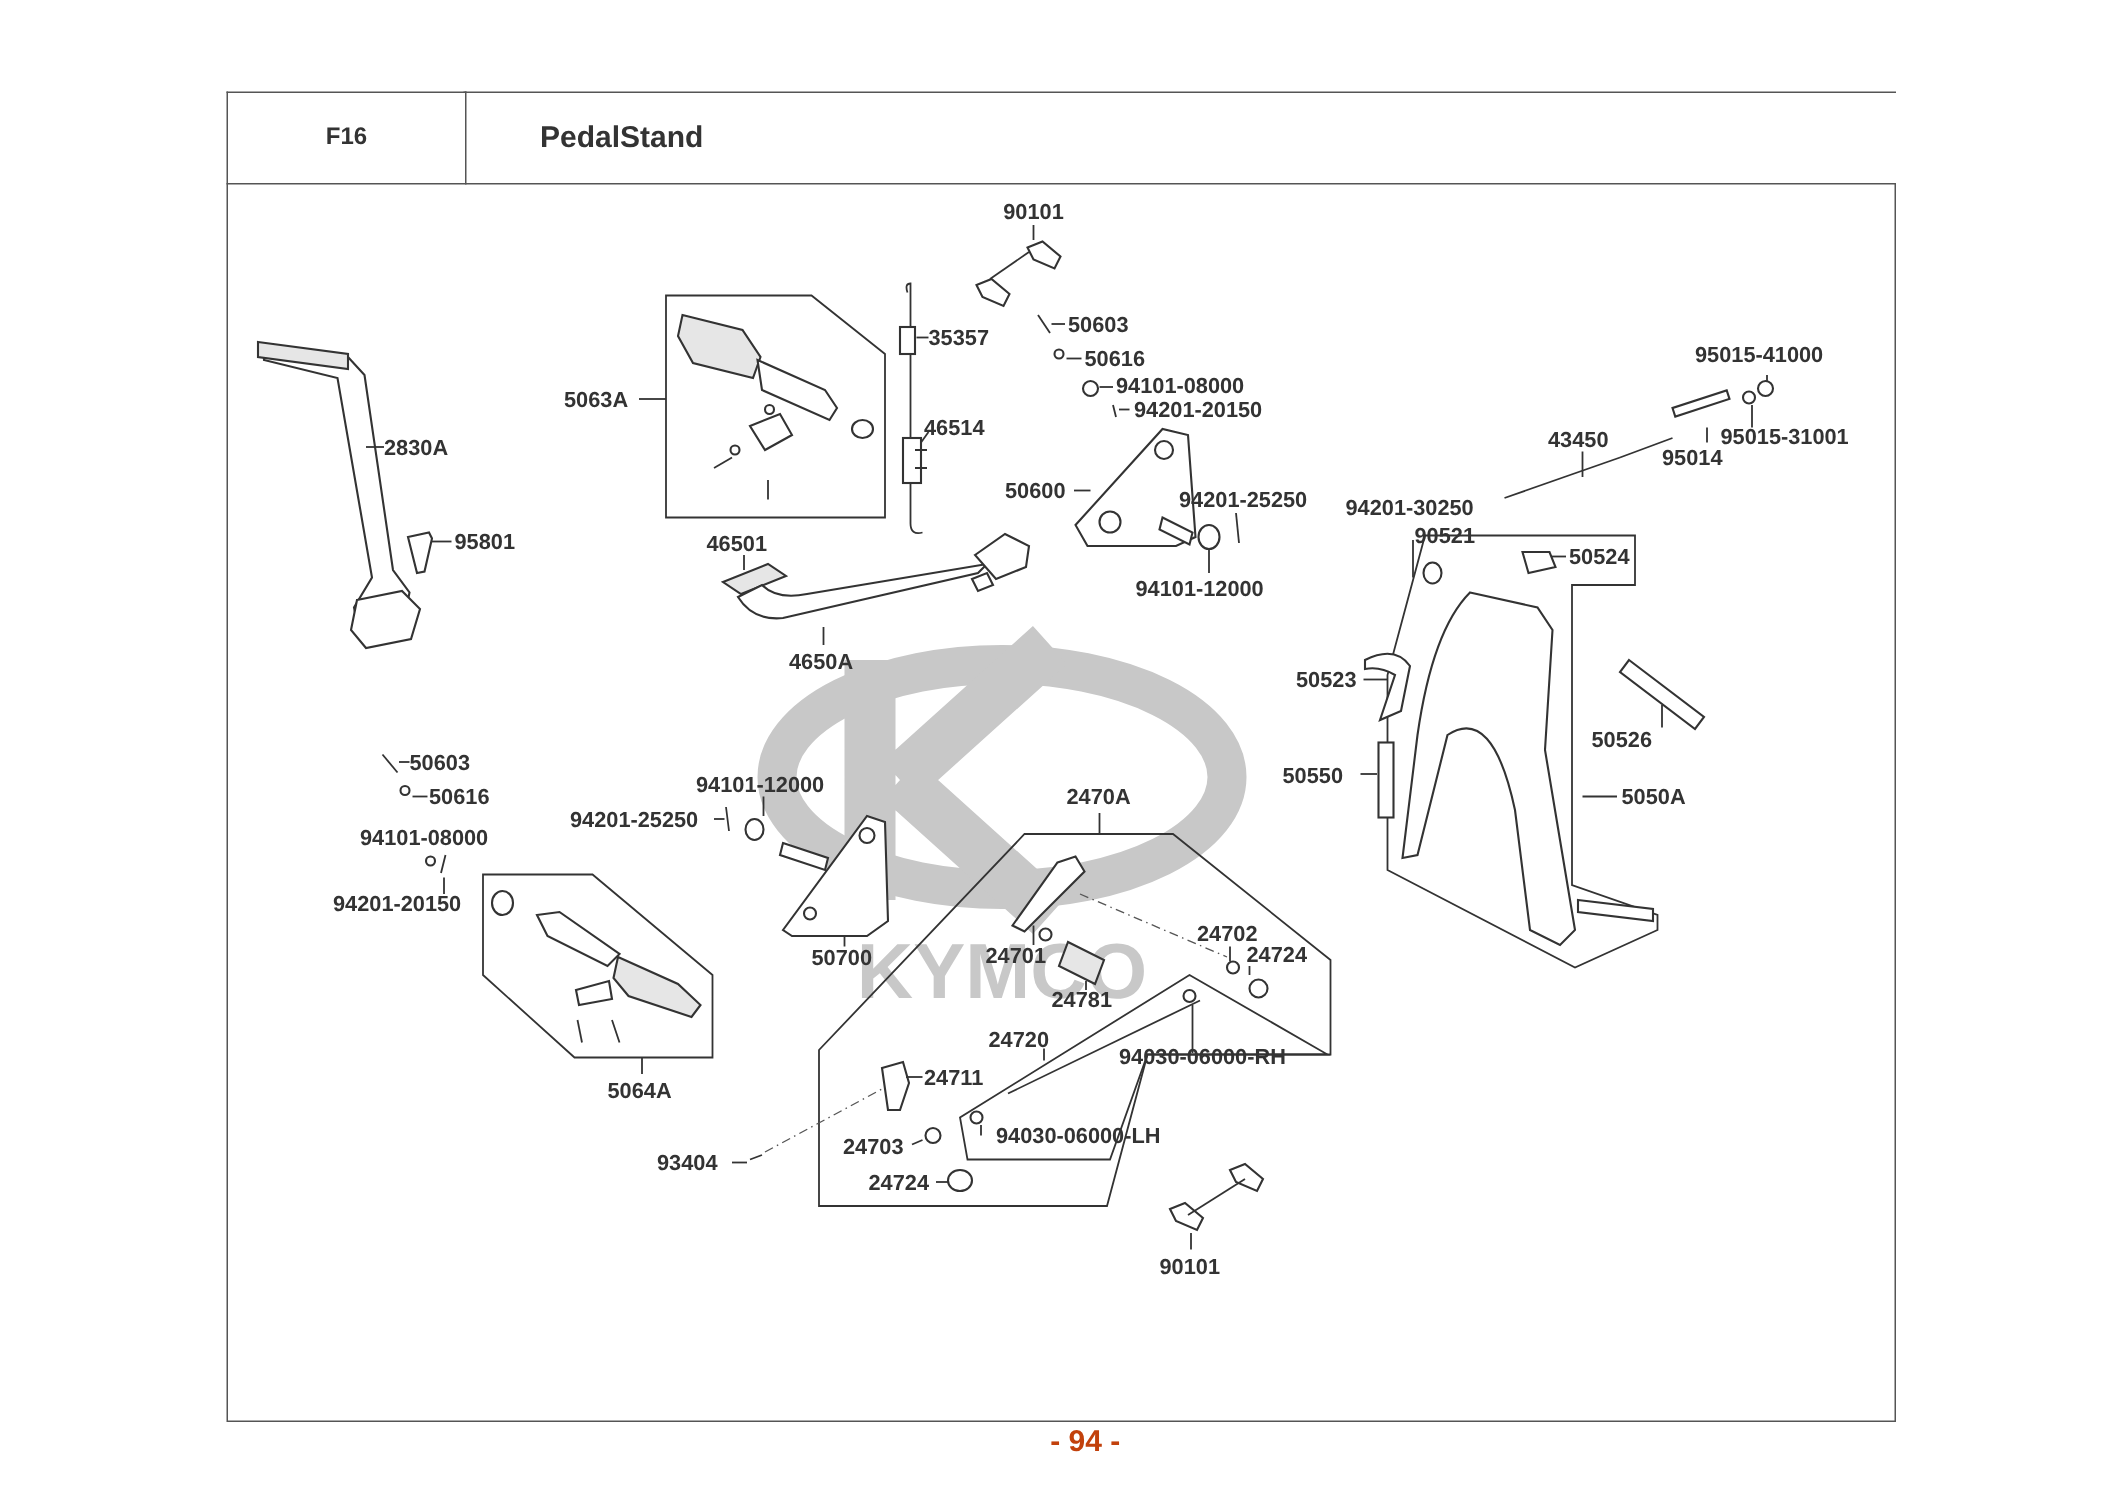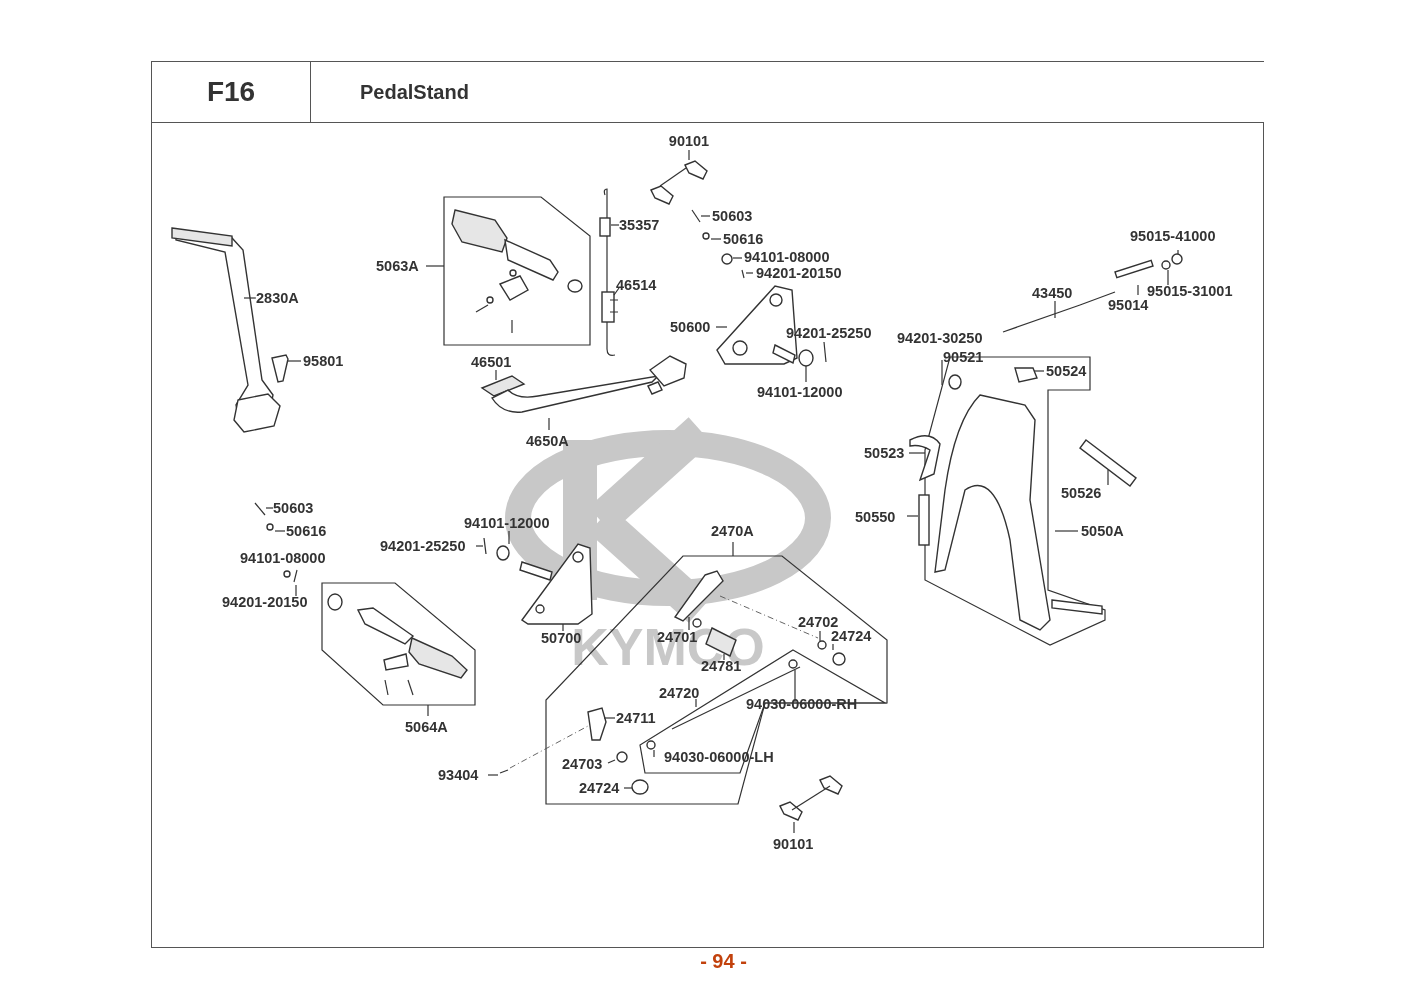--- a/index.html
+++ b/index.html
@@ -10,7 +10,7 @@
   #hdr-title-box { left:309px; top:61px; width:955px; height:62px; border-left:none; border-right:none; border-bottom:none; }
   #main-box { left:151px; top:122px; width:1113px; height:826px; }
   #hdr-code { position:absolute; left:151px; top:61px; width:160px; height:62px; line-height:62px;
-              text-align:center; font-weight:bold; font-size:28px; color:#333; }
+              text-align:center; font-weight:bold; font-size:16px; color:#333; }
   #hdr-title { position:absolute; left:360px; top:61px; height:62px; line-height:62px;
                font-weight:bold; font-size:20px; color:#333; }
   #page-num { position:absolute; left:16px; width:1415px; top:950px; text-align:center;

